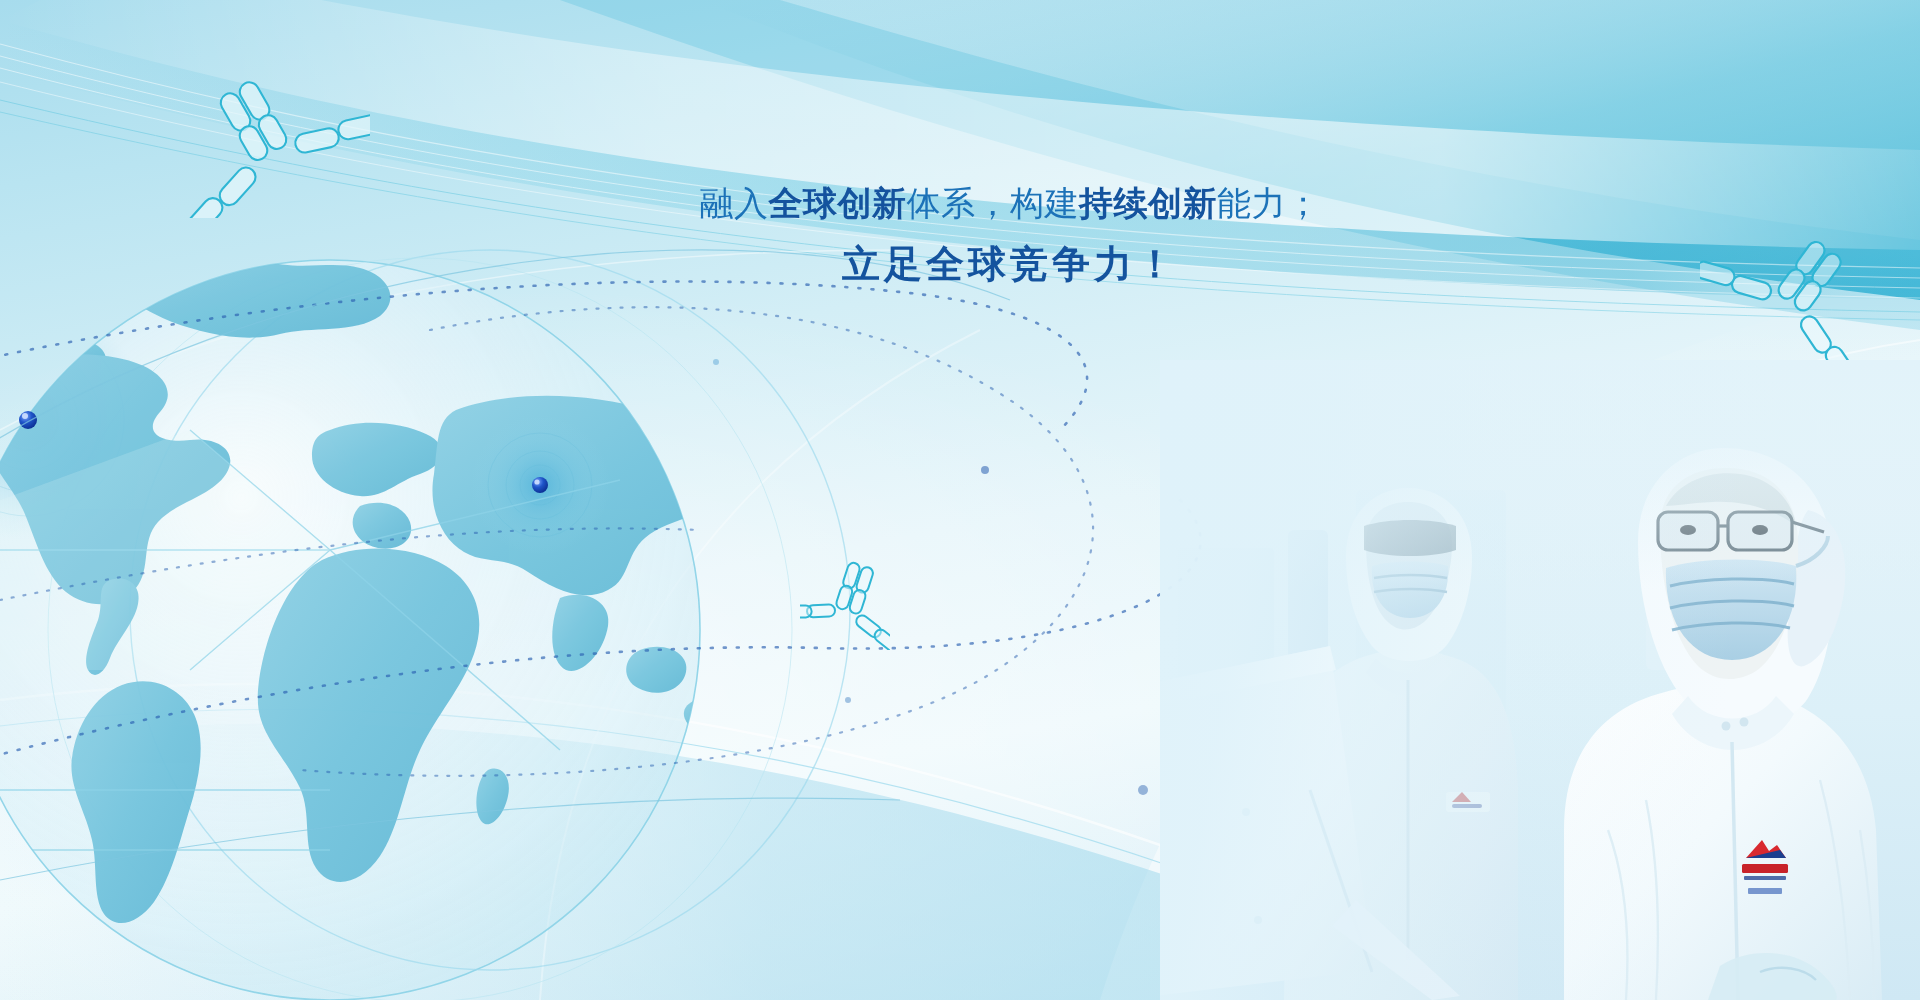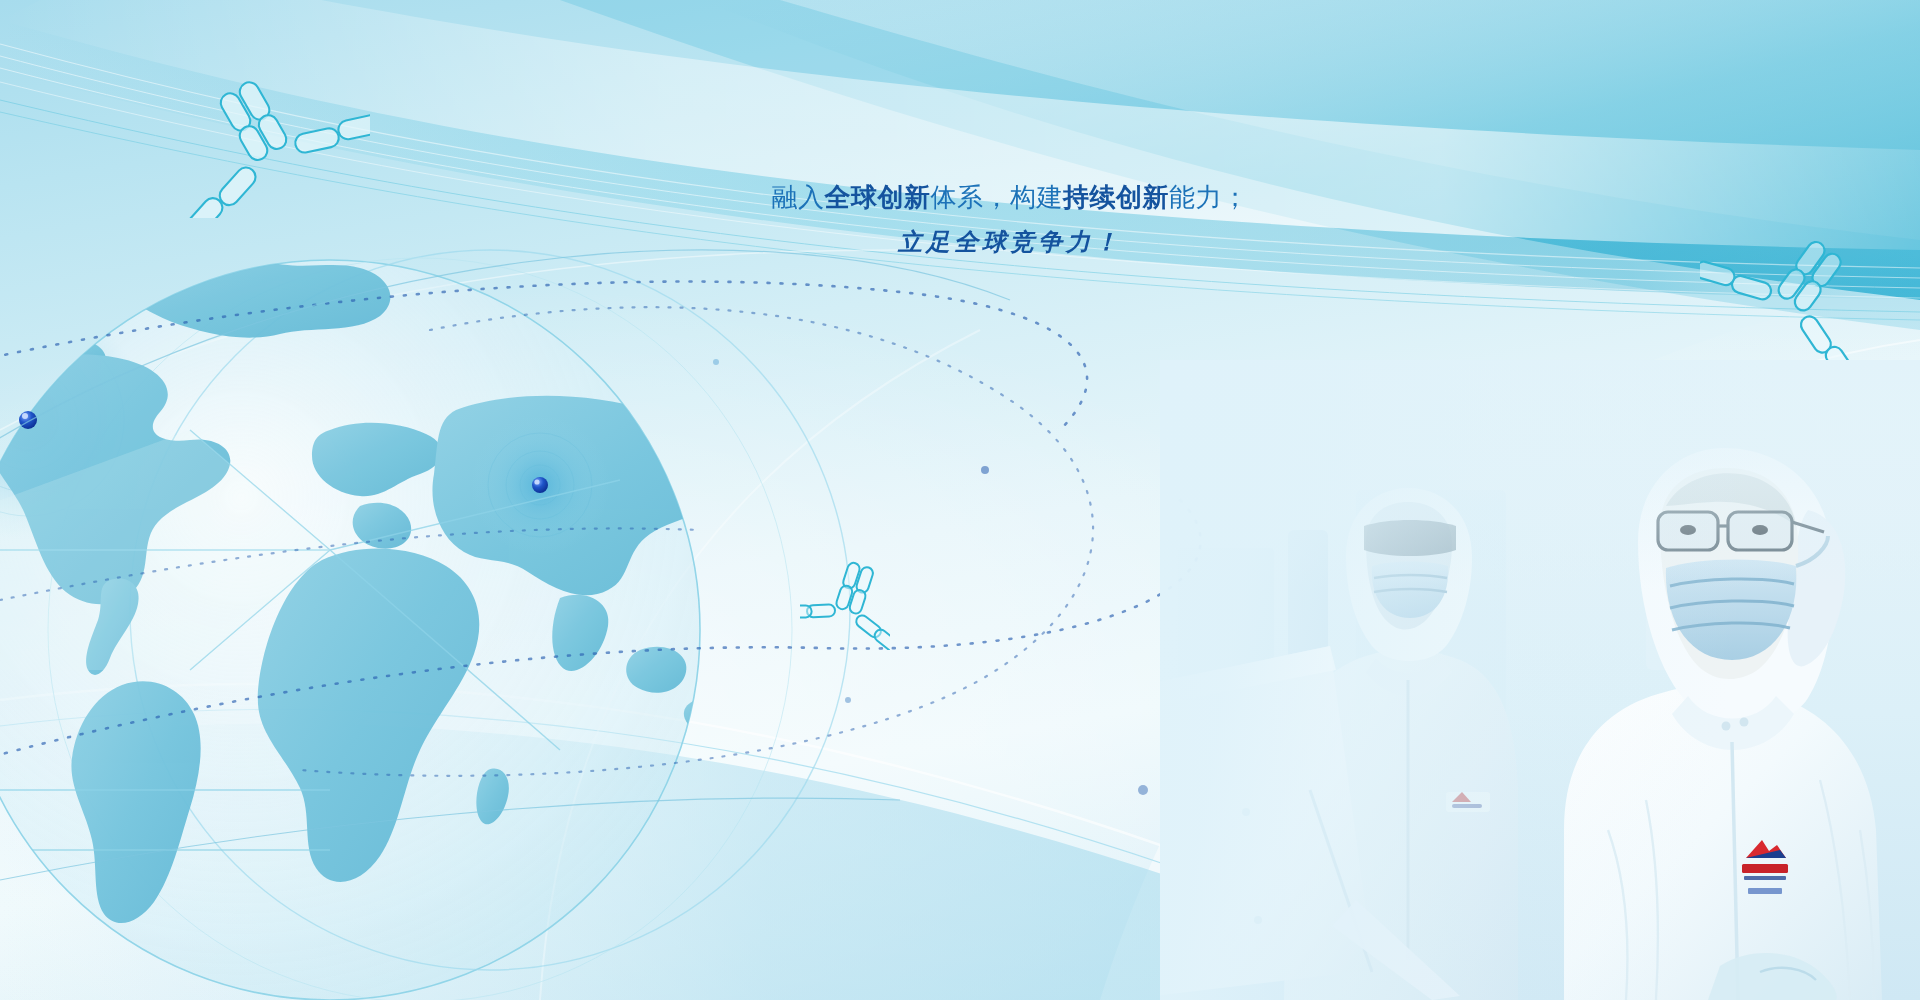--- a/index.html
+++ b/index.html
@@ -47,7 +47,7 @@
     letter-spacing:.5px;
   }
   .hl-line{ white-space:nowrap; }
-  .hl-line.l1{ font-size:26px; }
+  .hl-line.l1{ font-size:34px; }
   .hl-line.l2{ font-size:34px; }
   .hl-line.l3{ font-size:24px; margin-top:6px;font-style:italic; }
   .reg{ color:#1c72b8; font-weight:400; }

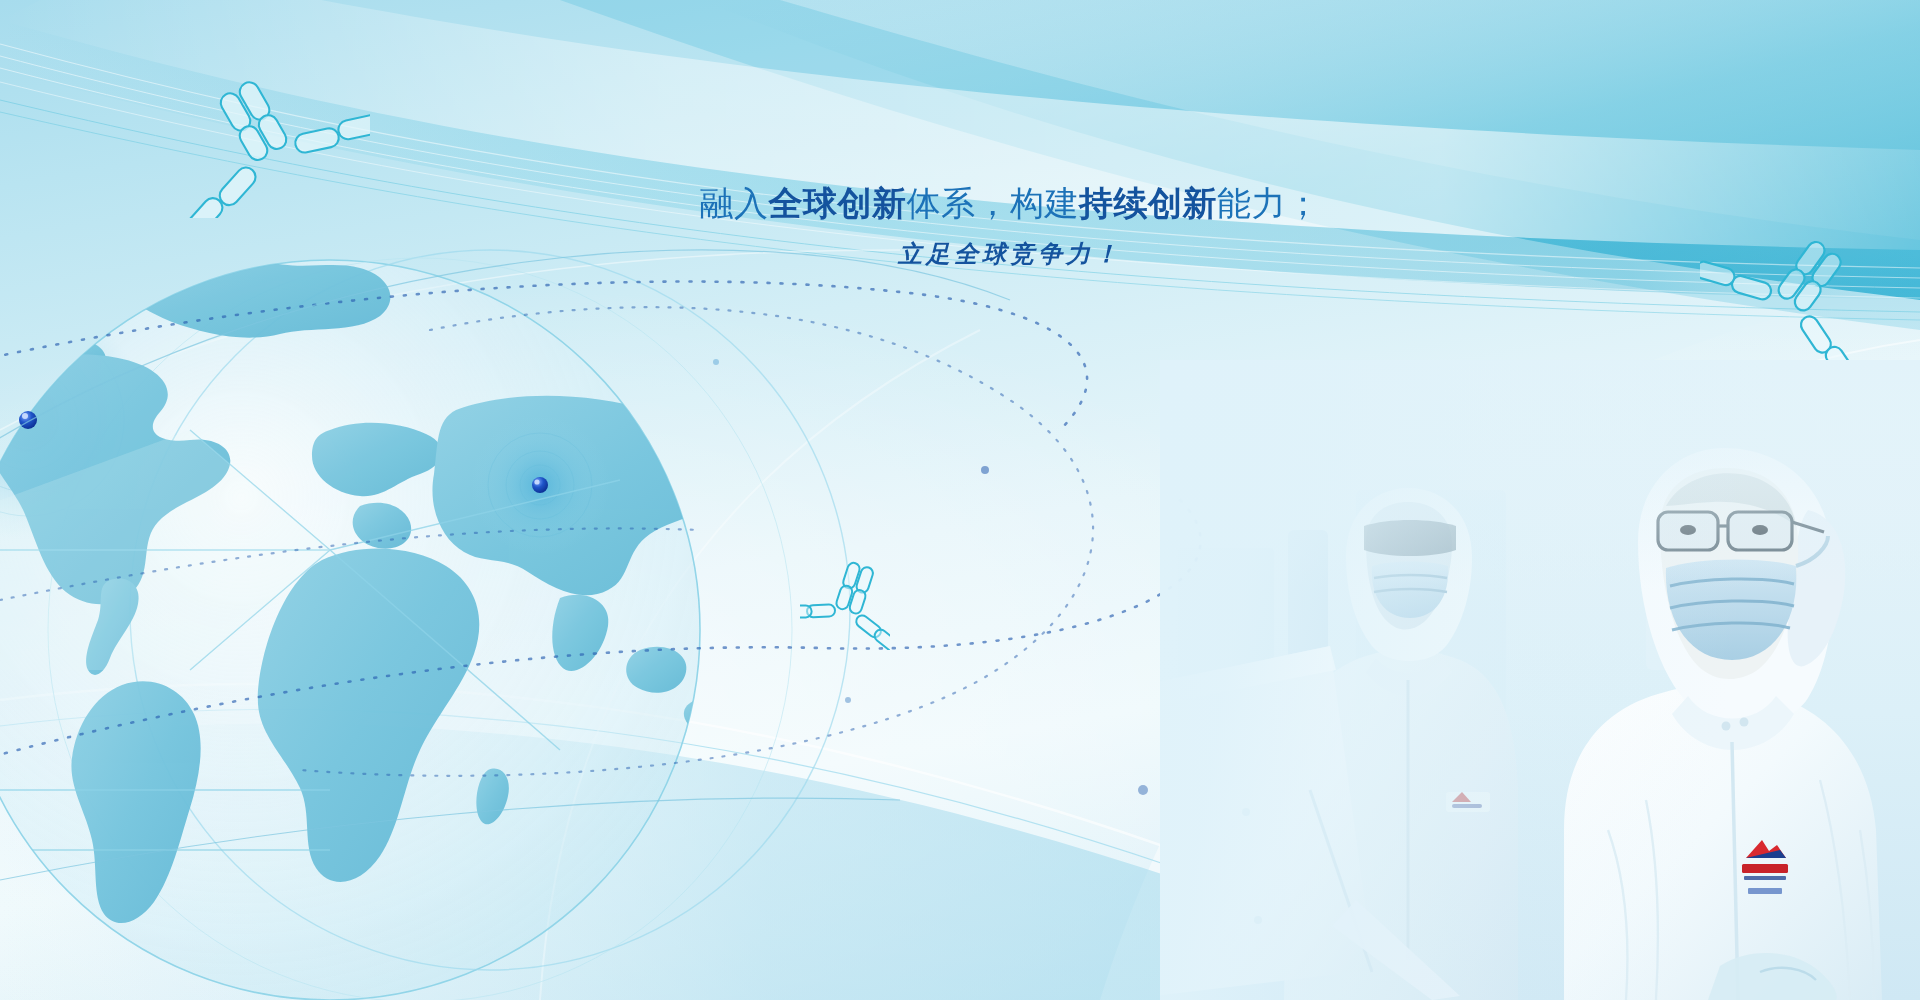--- a/index.html
+++ b/index.html
@@ -49,7 +49,7 @@
   .hl-line{ white-space:nowrap; }
   .hl-line.l1{ font-size:34px; }
   .hl-line.l2{ font-size:34px; }
-  .hl-line.l3{ font-size:24px; margin-top:6px;font-style:italic; }
+  .hl-line.l3{ font-size:38px; margin-top:6px; }
   .reg{ color:#1c72b8; font-weight:400; }
   .str{ color:#14539e; font-weight:700; }
   .l3 .str{ color:#14539e; font-weight:700; letter-spacing:4px; }

